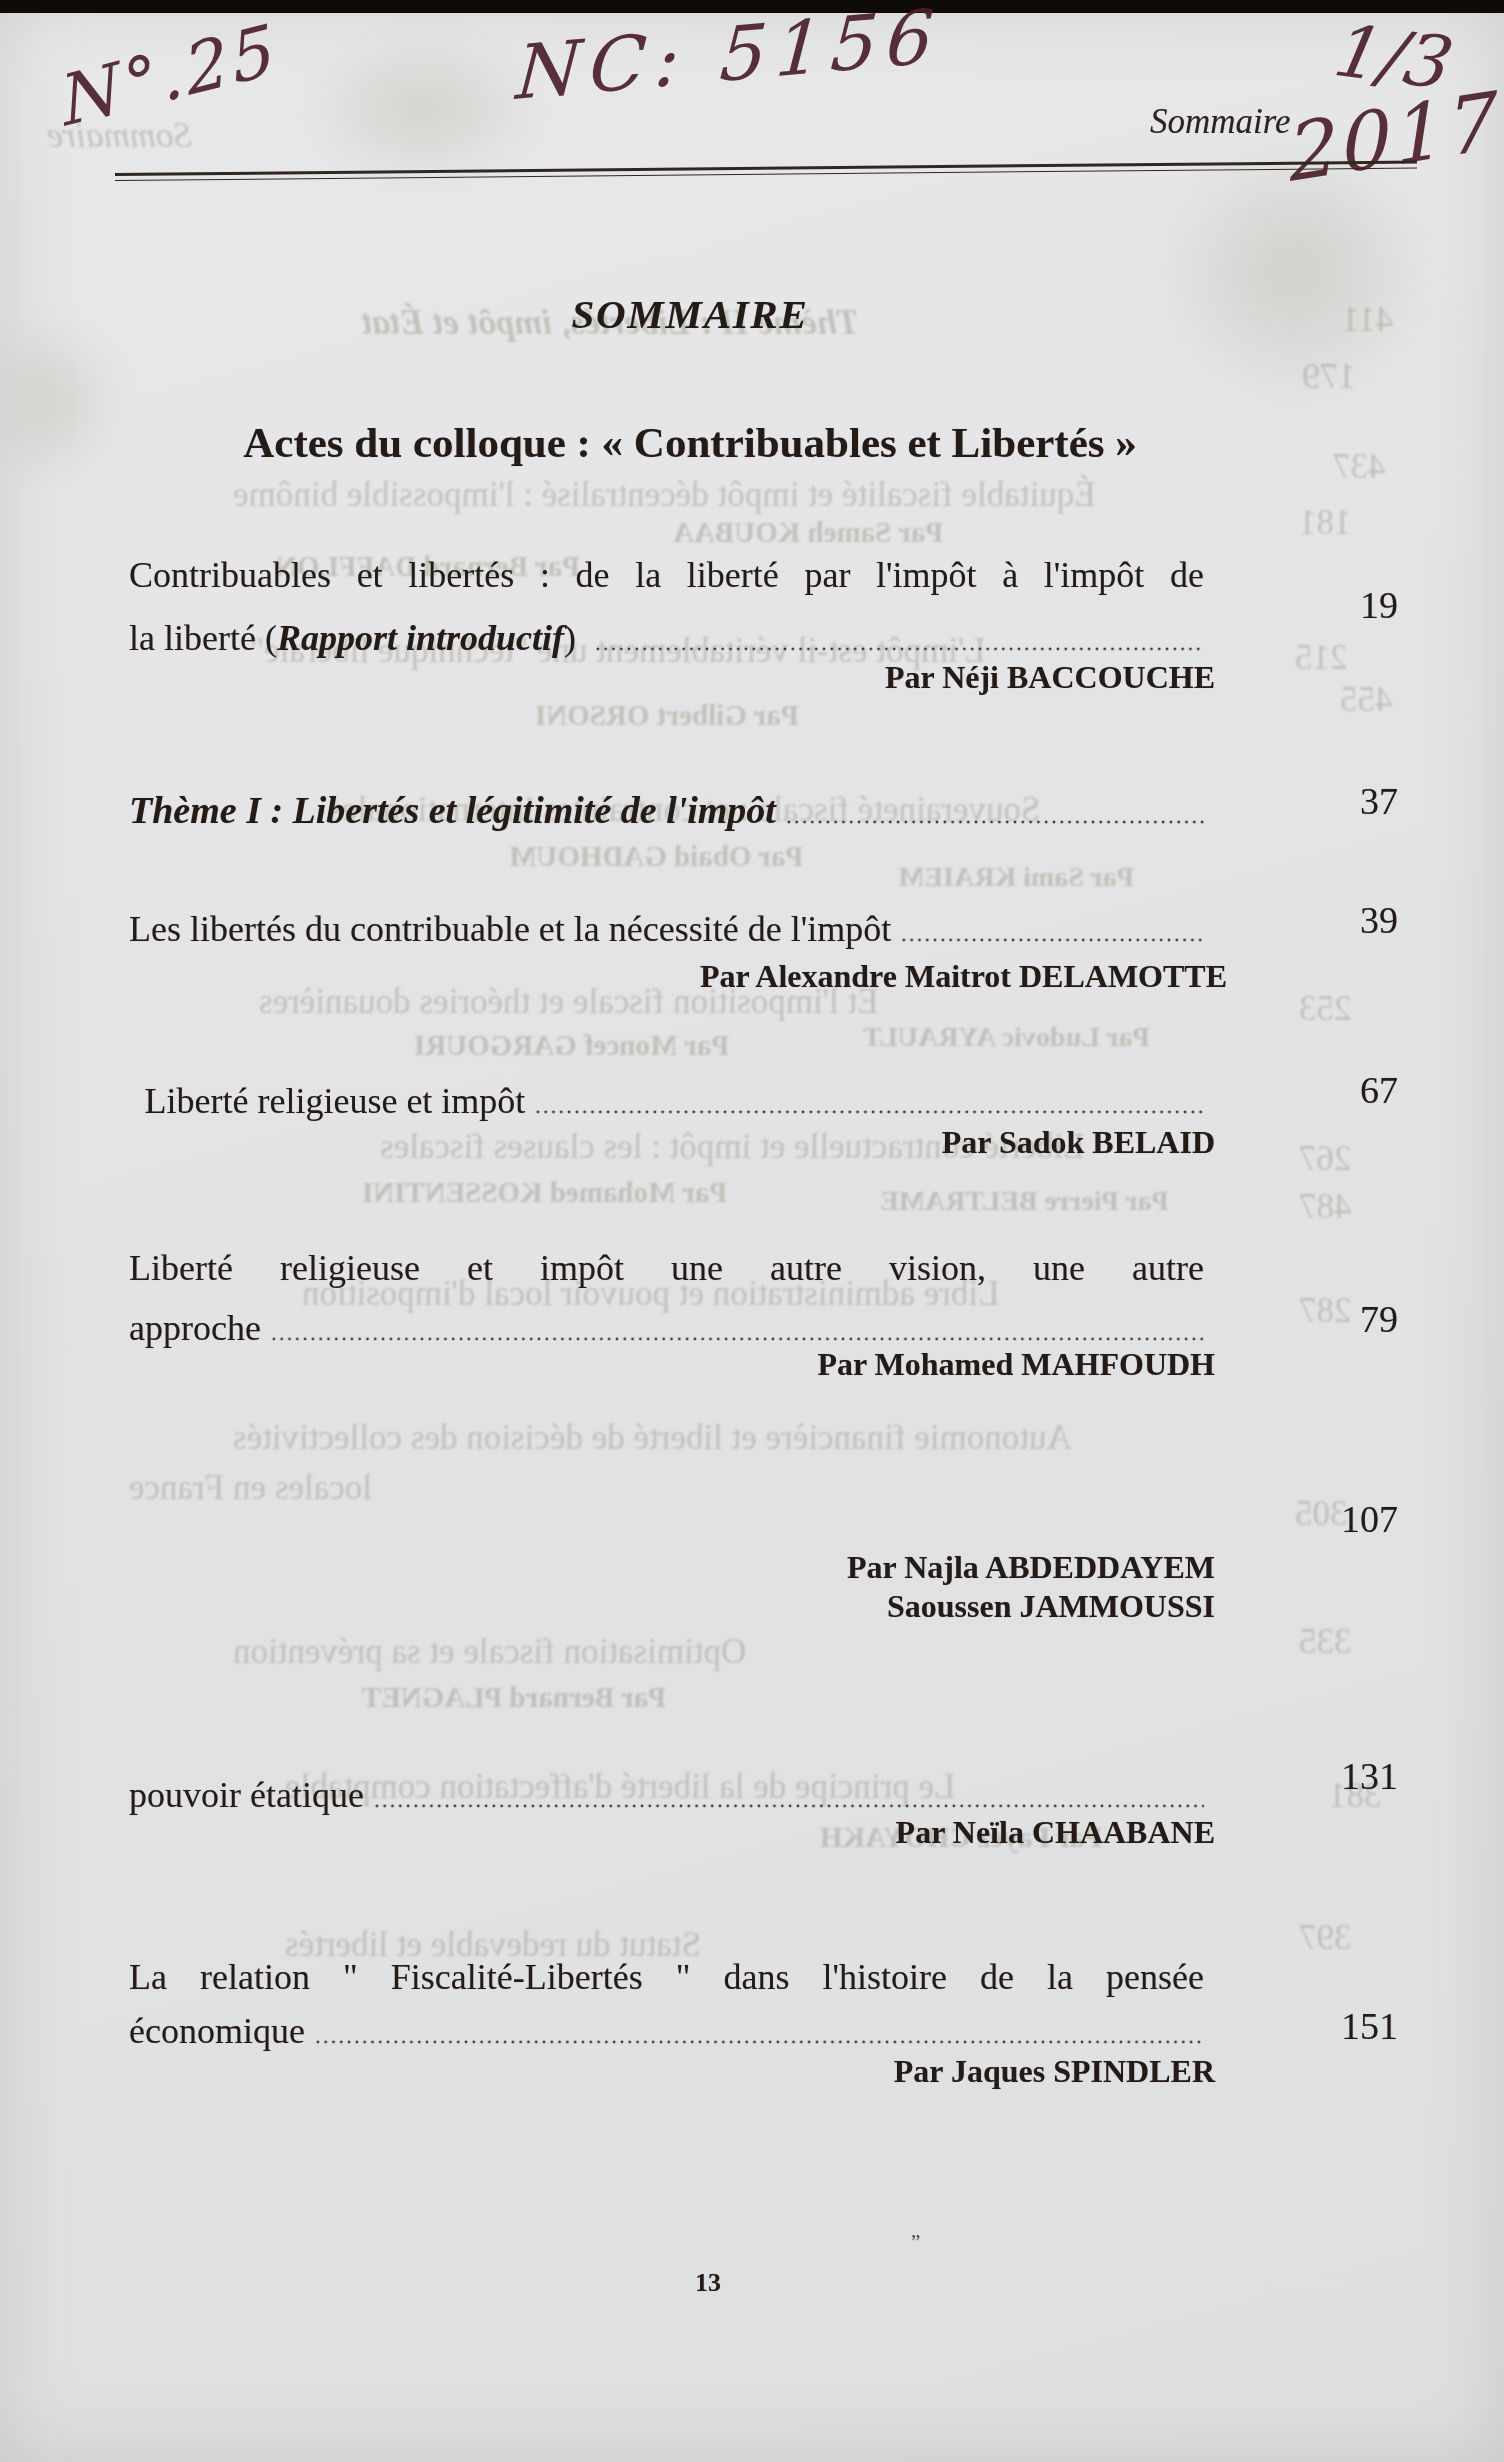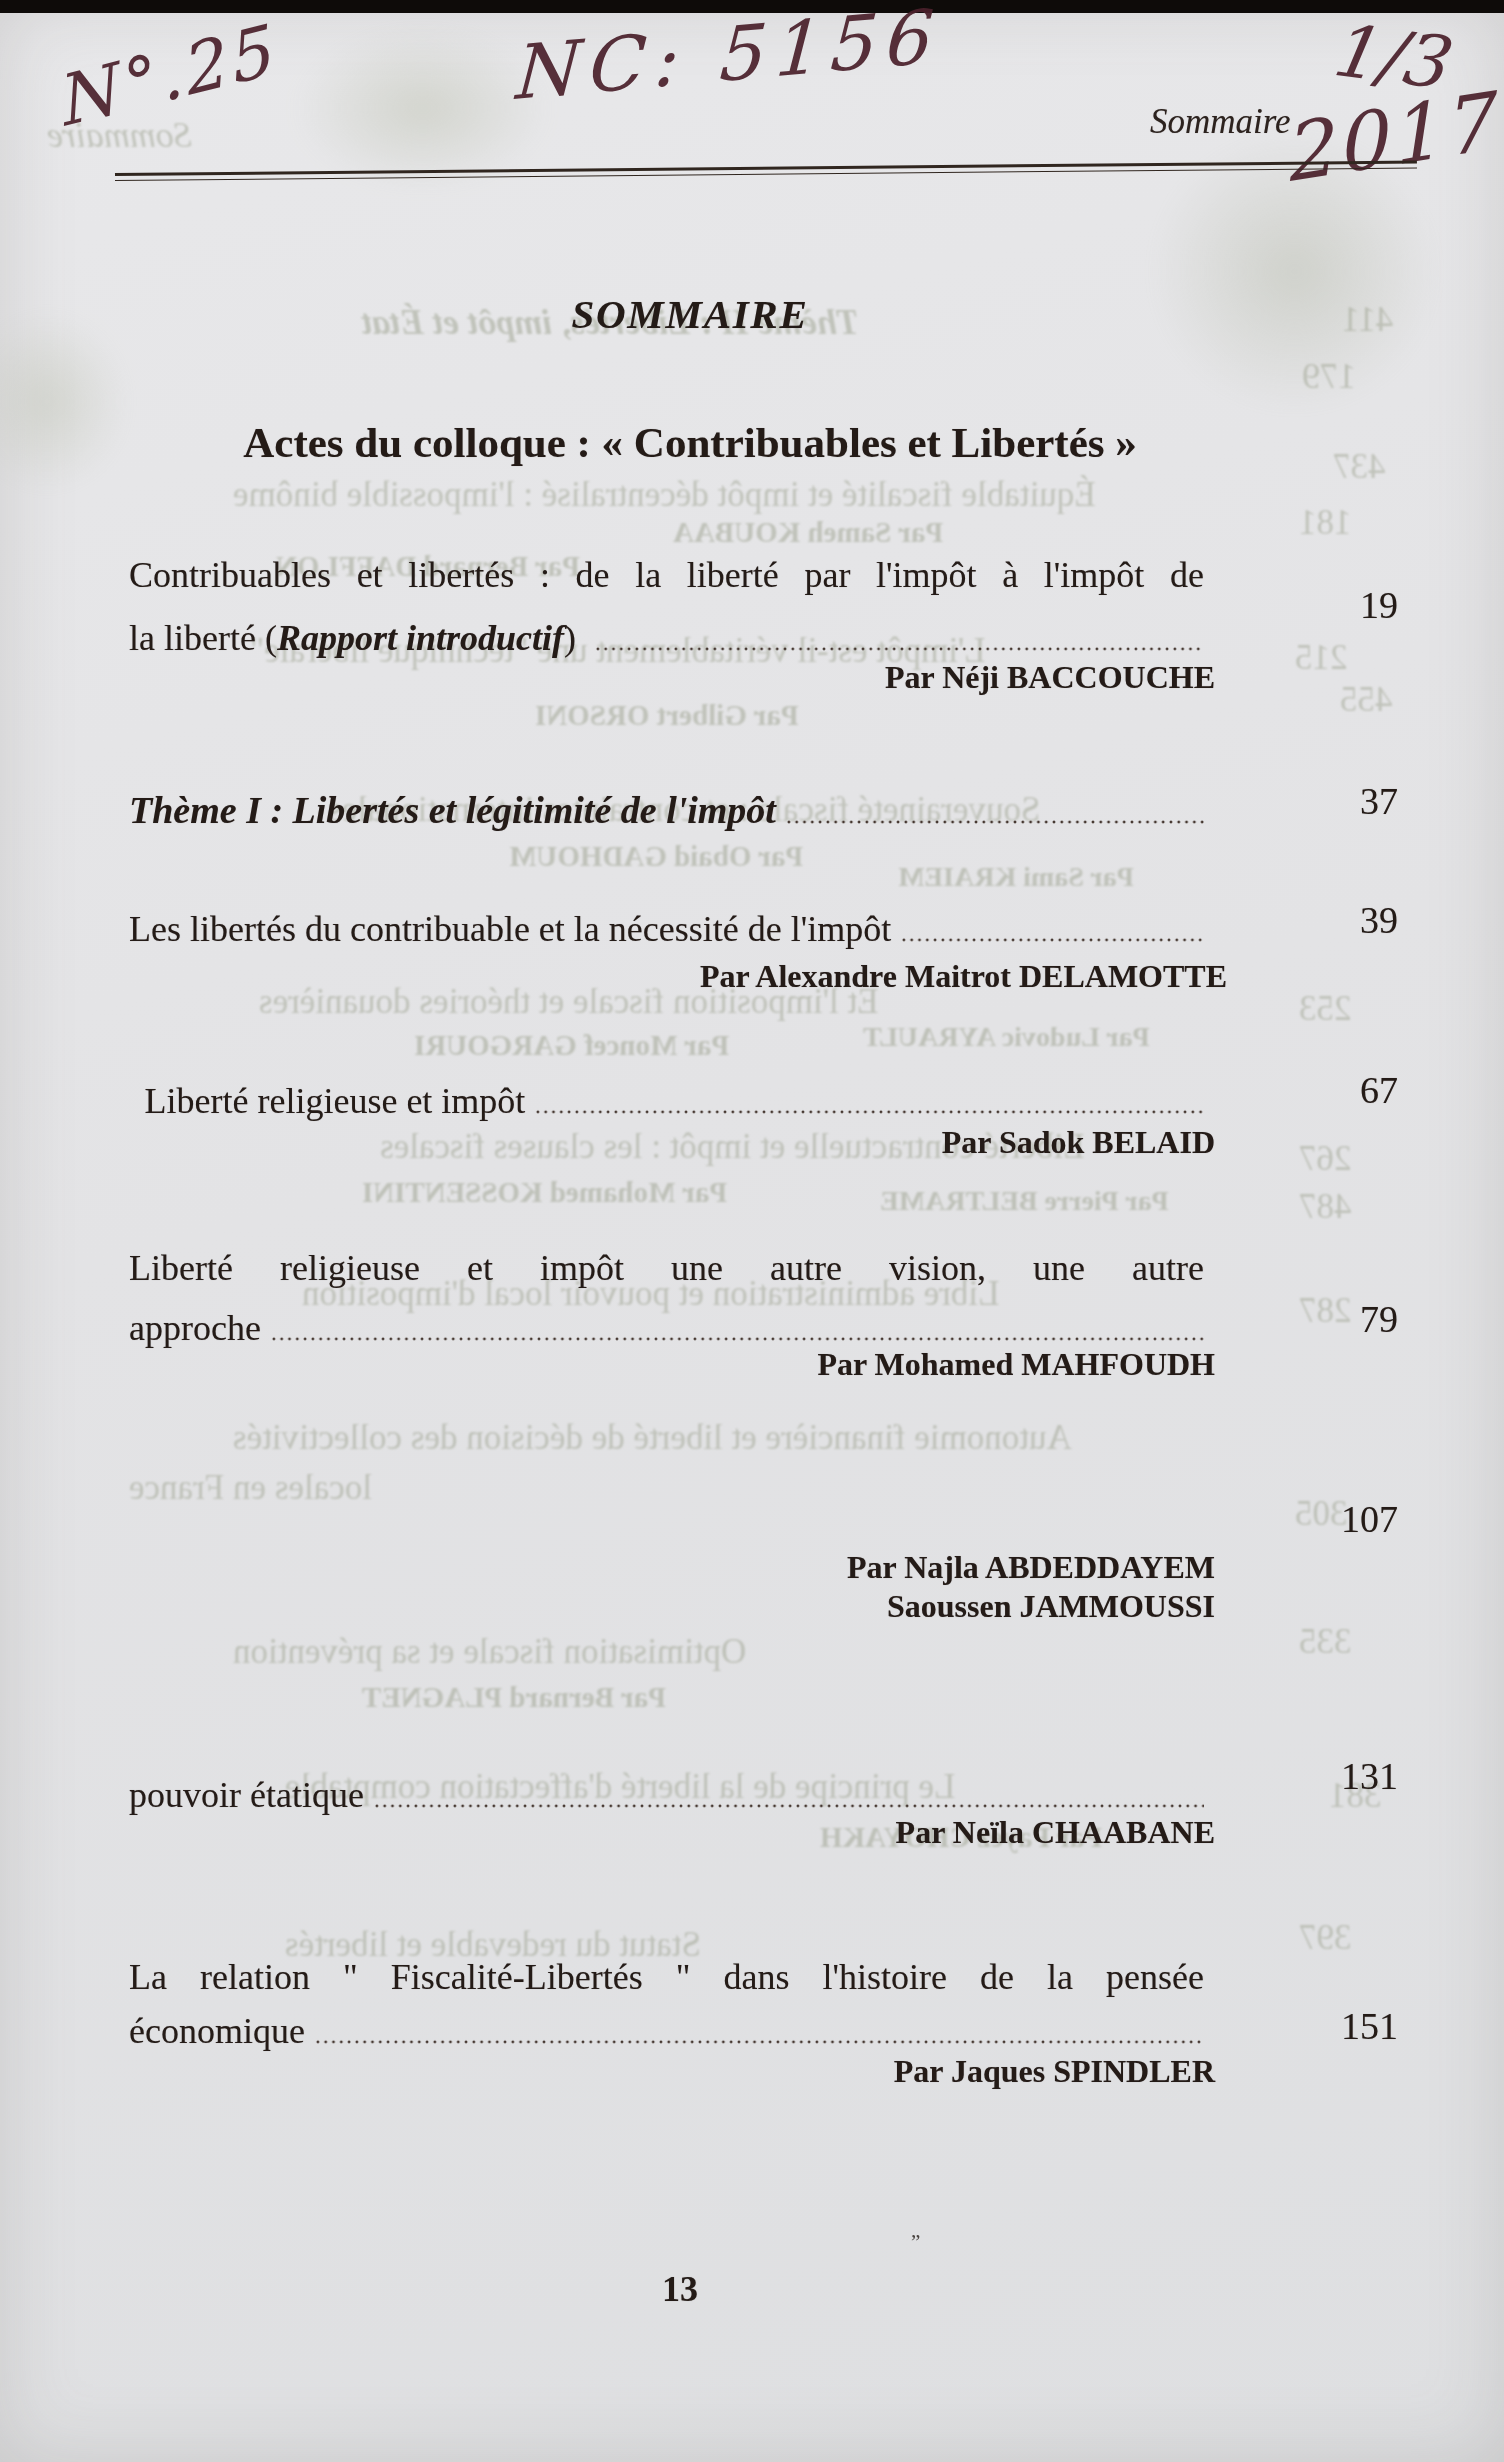--- a/index.html
+++ b/index.html
@@ -79,8 +79,8 @@
   .e6{top:1716px;} .e6 .lead{top:59px;} .e6 .num{top:39px;} .e6 .auth{top:98px;}
   .e7{top:1957px;} .e7 .lead{top:54px;} .e7 .num{top:48px;} .e7 .auth{top:96px;}
 
-  .pageno{position:absolute;left:639px;top:2268px;width:82px;text-align:center;
-    font-size:36px;font-weight:bold;}
+  .pageno{position:absolute;left:639px;top:2268px;width:82px;text-align:right;
+    font-size:26px;font-weight:bold;}
   .stray{position:absolute;left:911px;top:2230px;font-size:21px;color:#4a4440;}
 </style>
 </head>

